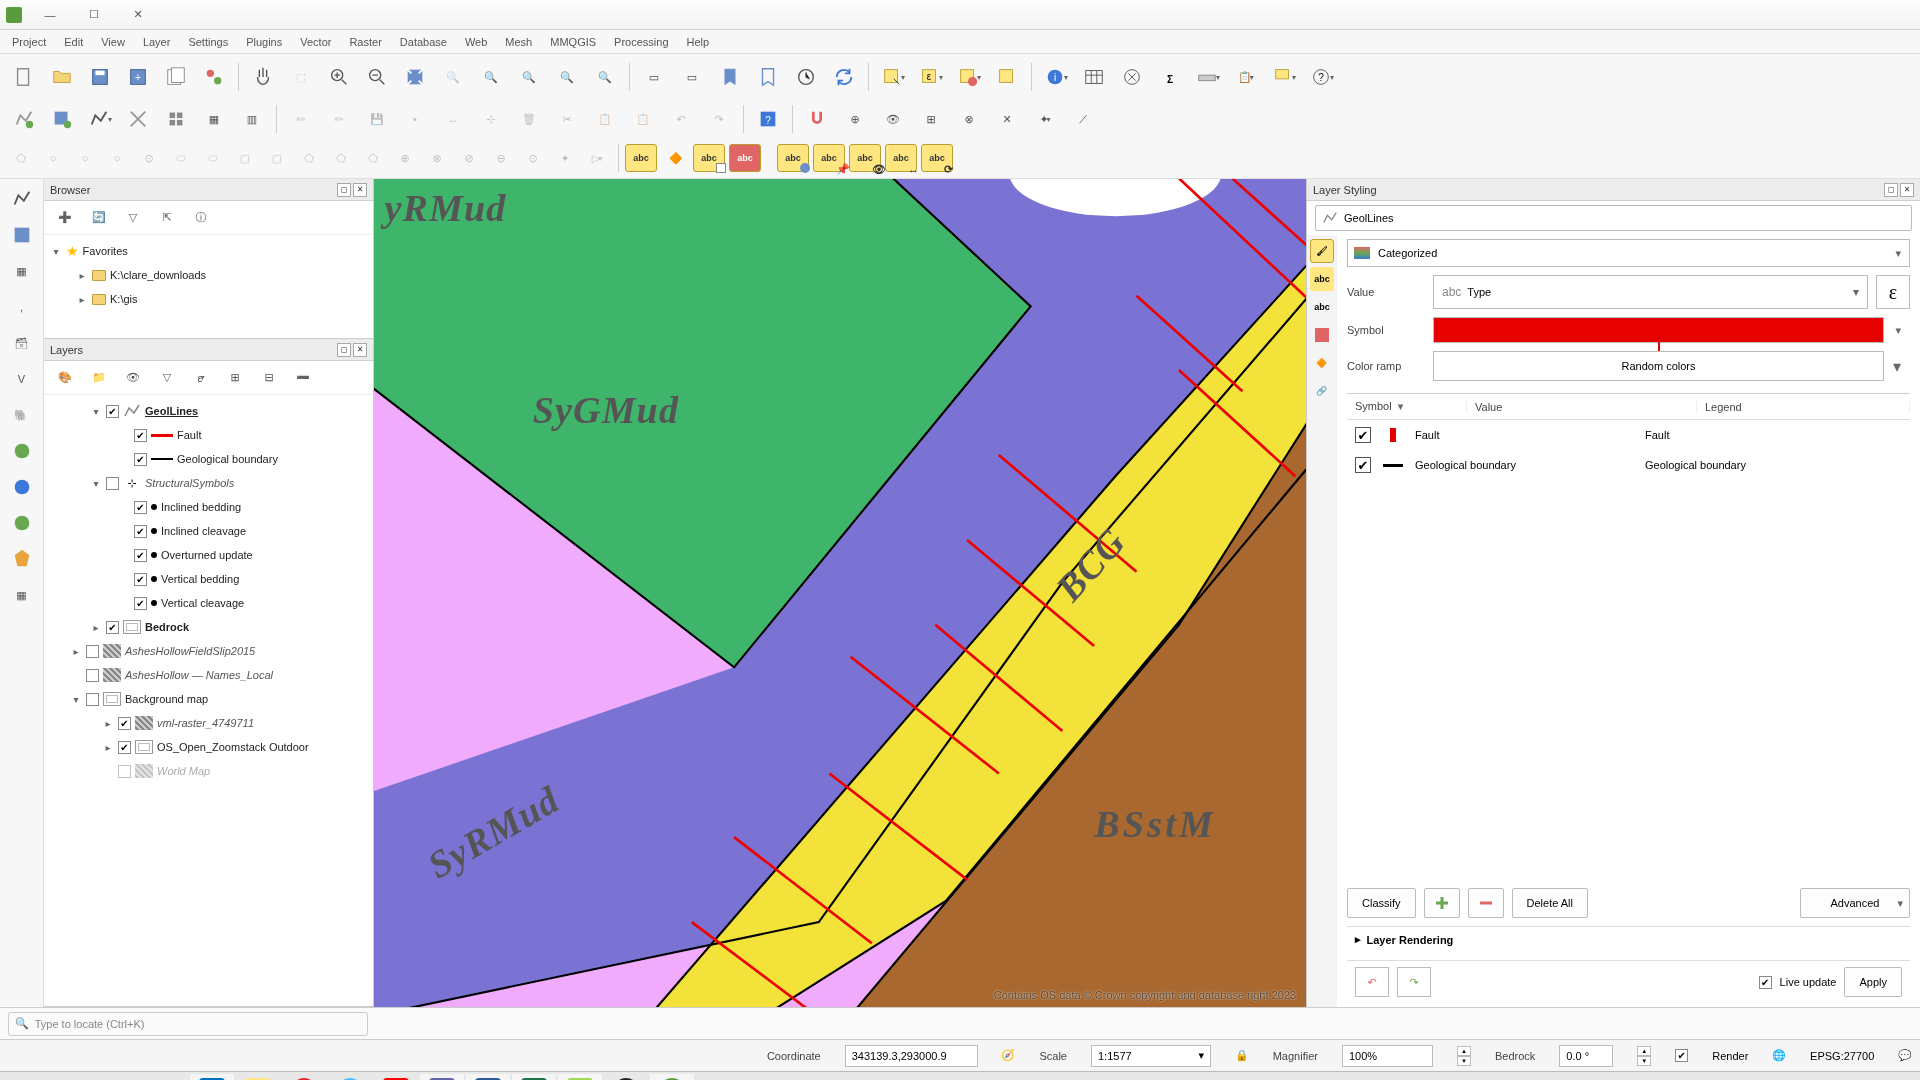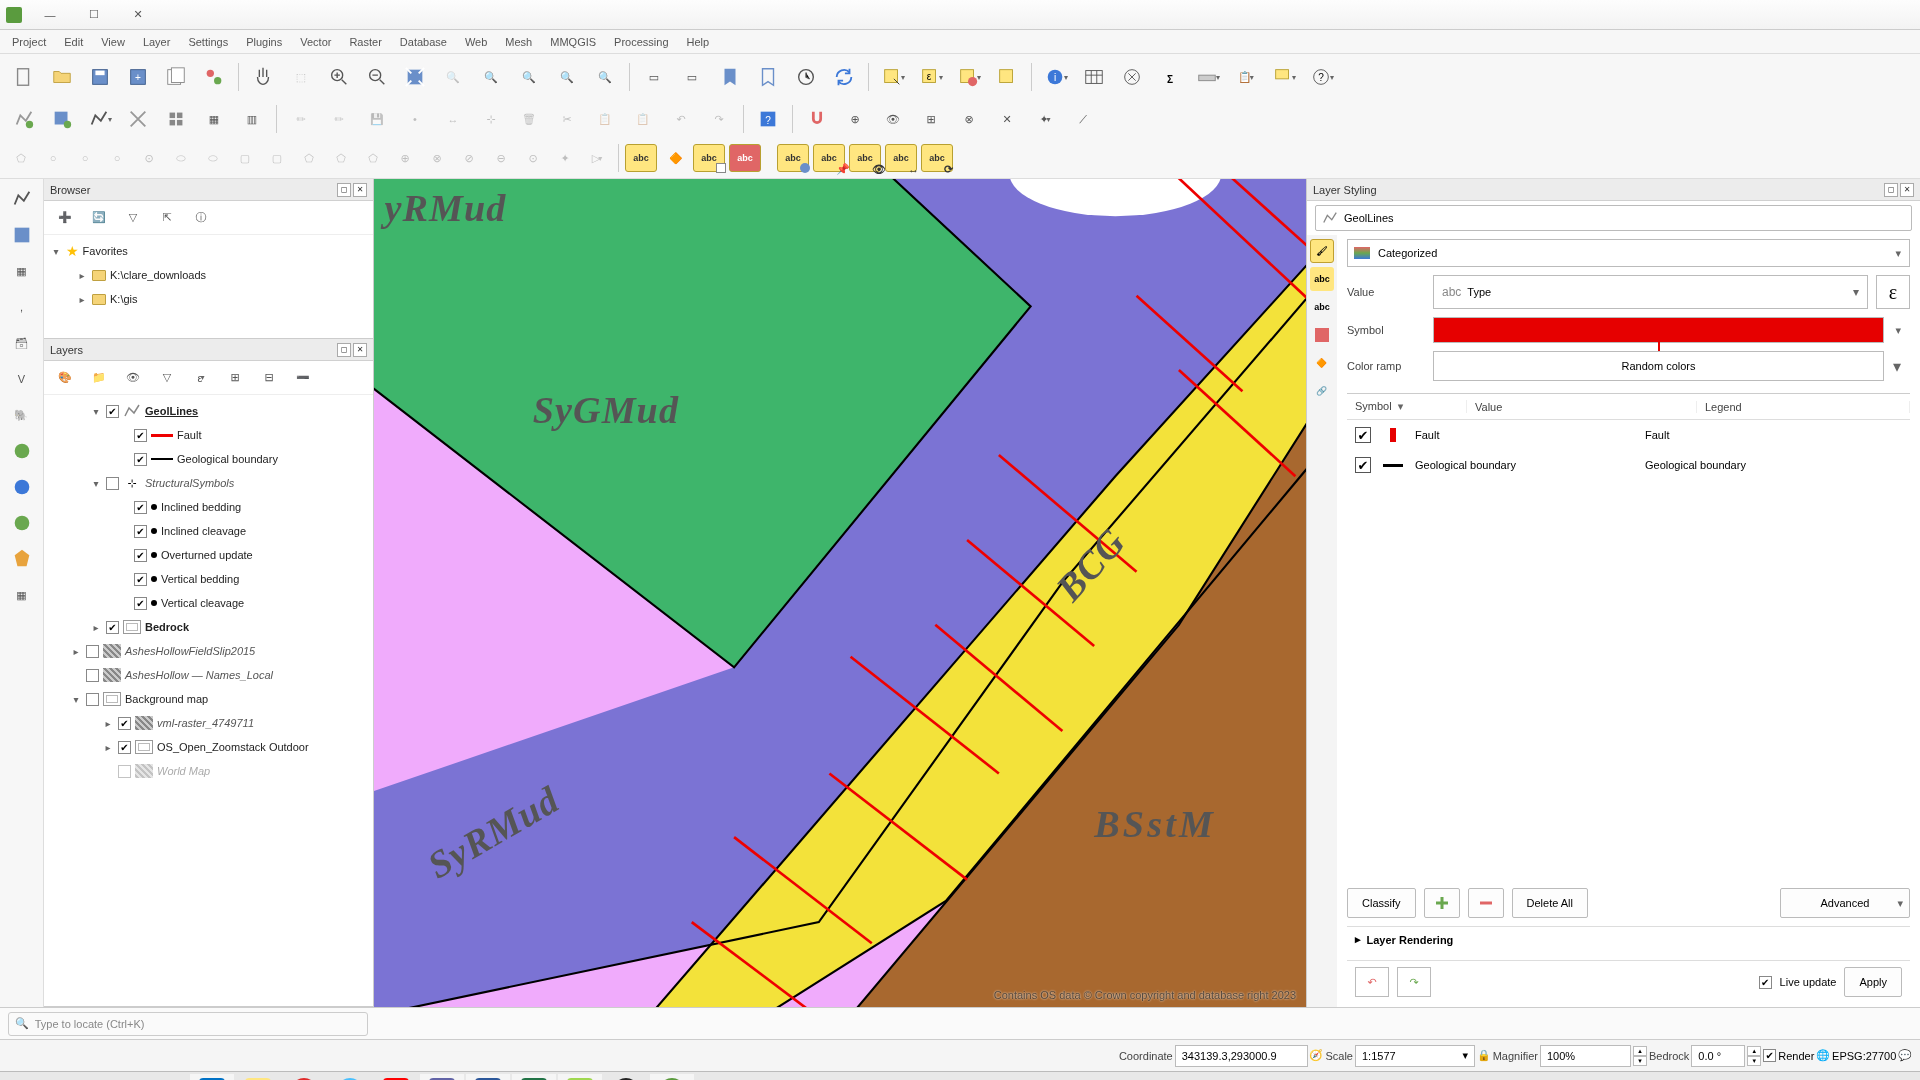--- a/index.html
+++ b/index.html
@@ -735,7 +735,7 @@
               </svg>
             </div>
           <div class="btn">Delete All</div>
-          <div class="btn adv" style="width:130px">
+          <div class="btn adv" style="width:110px">
               <span>Advanced</span>
             </div>
         </div>

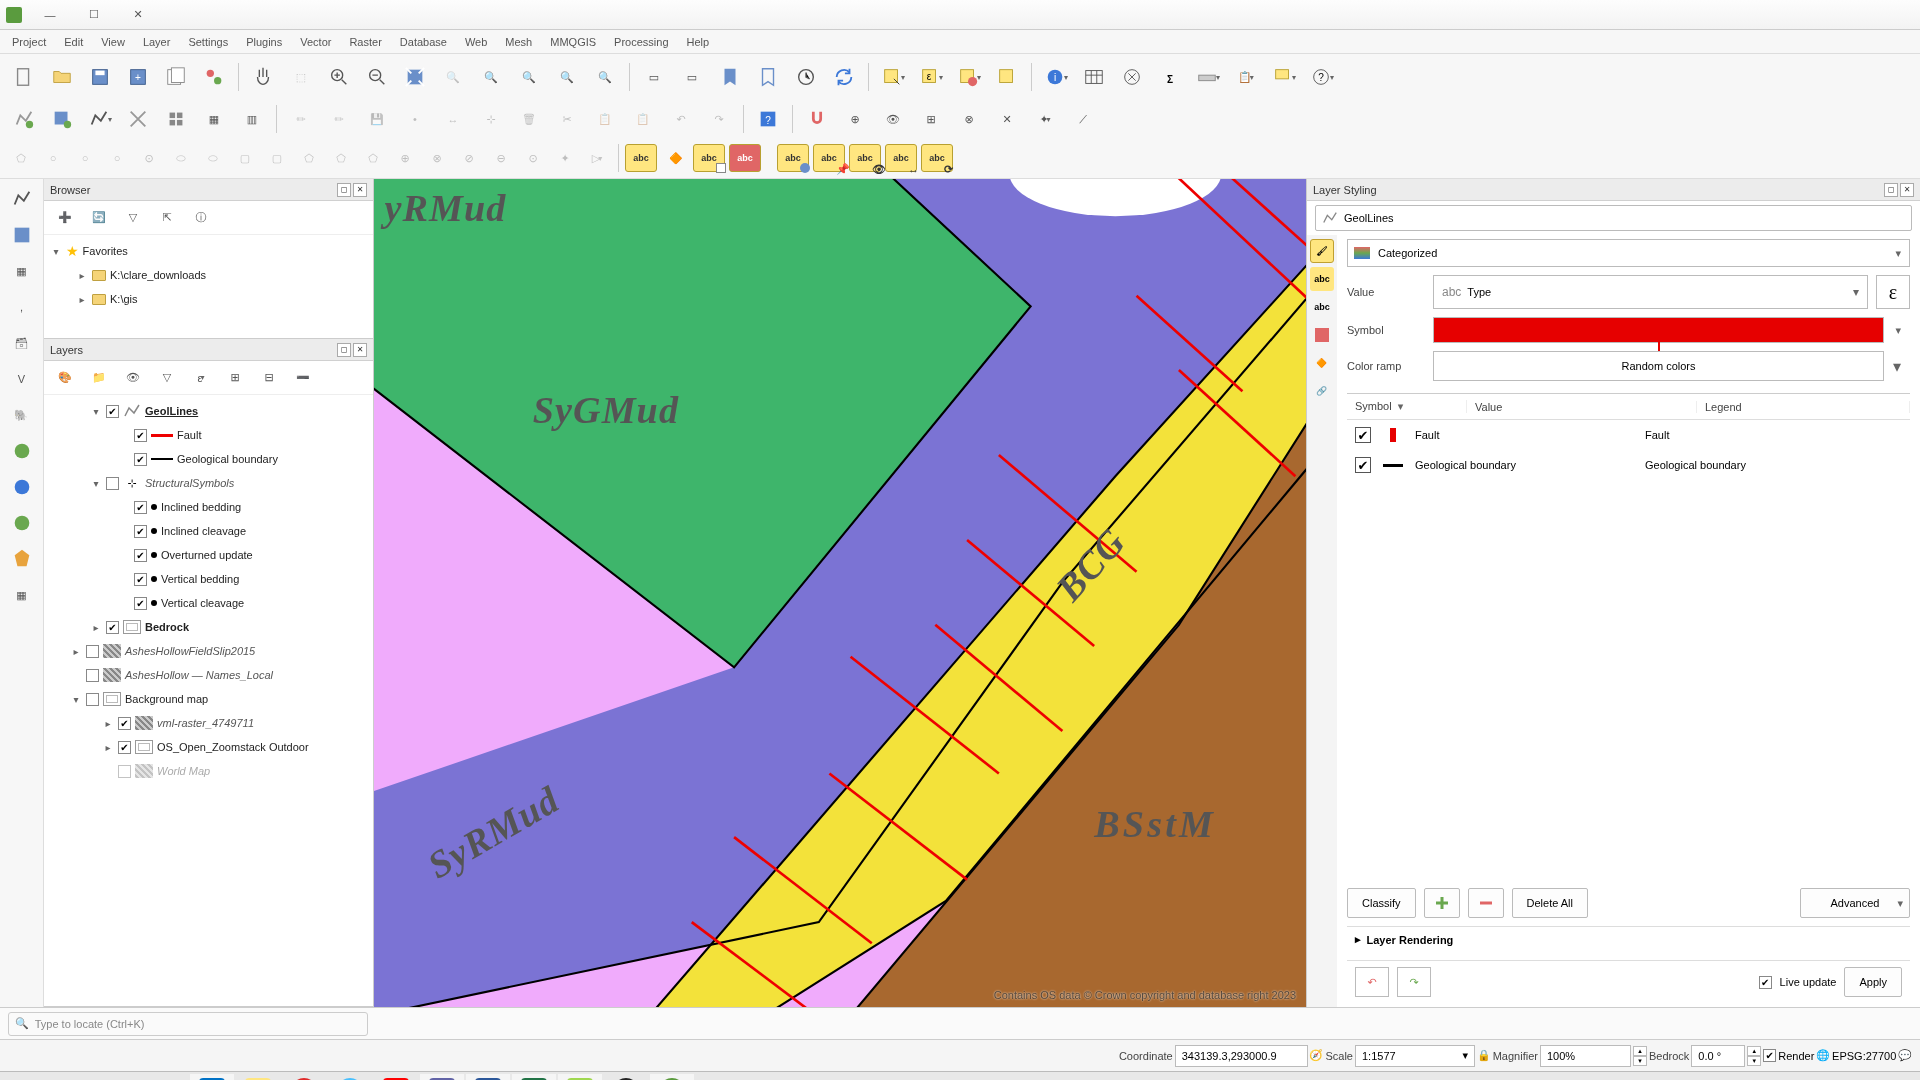--- a/index.html
+++ b/index.html
@@ -113,7 +113,7 @@
 .locator-row { height: 32px; display: flex; align-items: center; padding: 0 8px; background: #fafafa; border-top: 1px solid #ccc; }
 .locator { width: 360px; height: 24px; border: 1px solid #ccc; border-radius: 3px; display: flex; align-items: center; padding: 0 6px; gap: 6px; color: #888; }
 
-.statusbar { height: 32px; display: flex; align-items: center; padding: 0 8px; gap: 2px; background: #f5f5f5; border-top: 1px solid #ccc; }
+.statusbar { height: 32px; display: flex; align-items: center; padding: 0 8px; gap: 24px; background: #f5f5f5; border-top: 1px solid #ccc; }
 .sb-field { height: 22px; border: 1px solid #bbb; padding: 0 6px; display: flex; align-items: center; background: #fff; }
 .sb-label { color: #444; }
 .spinner { display: flex; flex-direction: column; }

